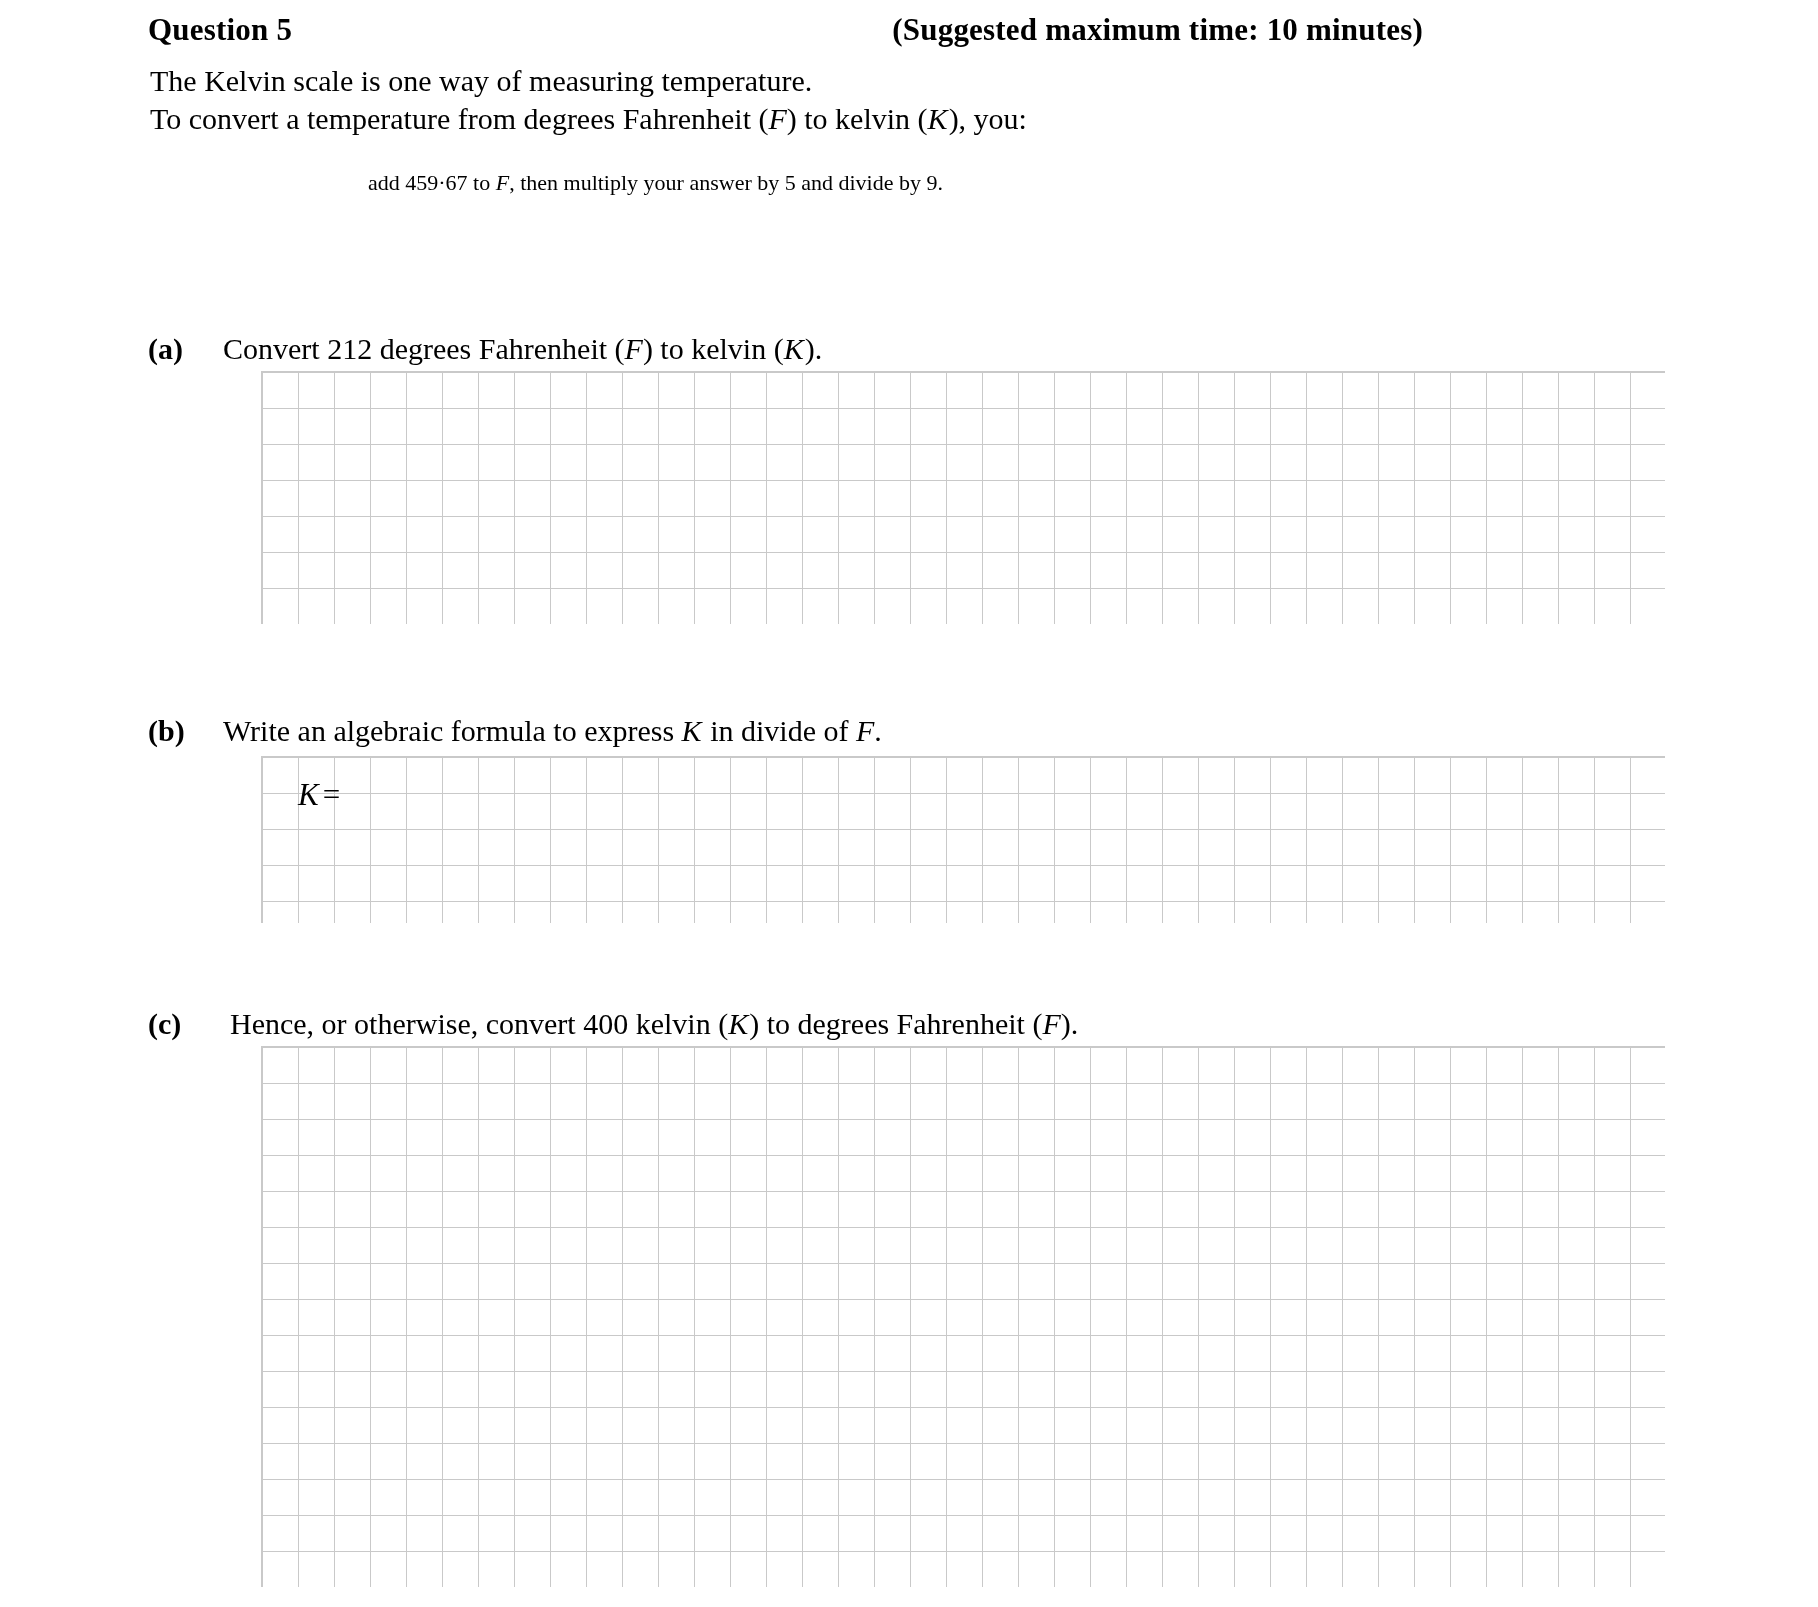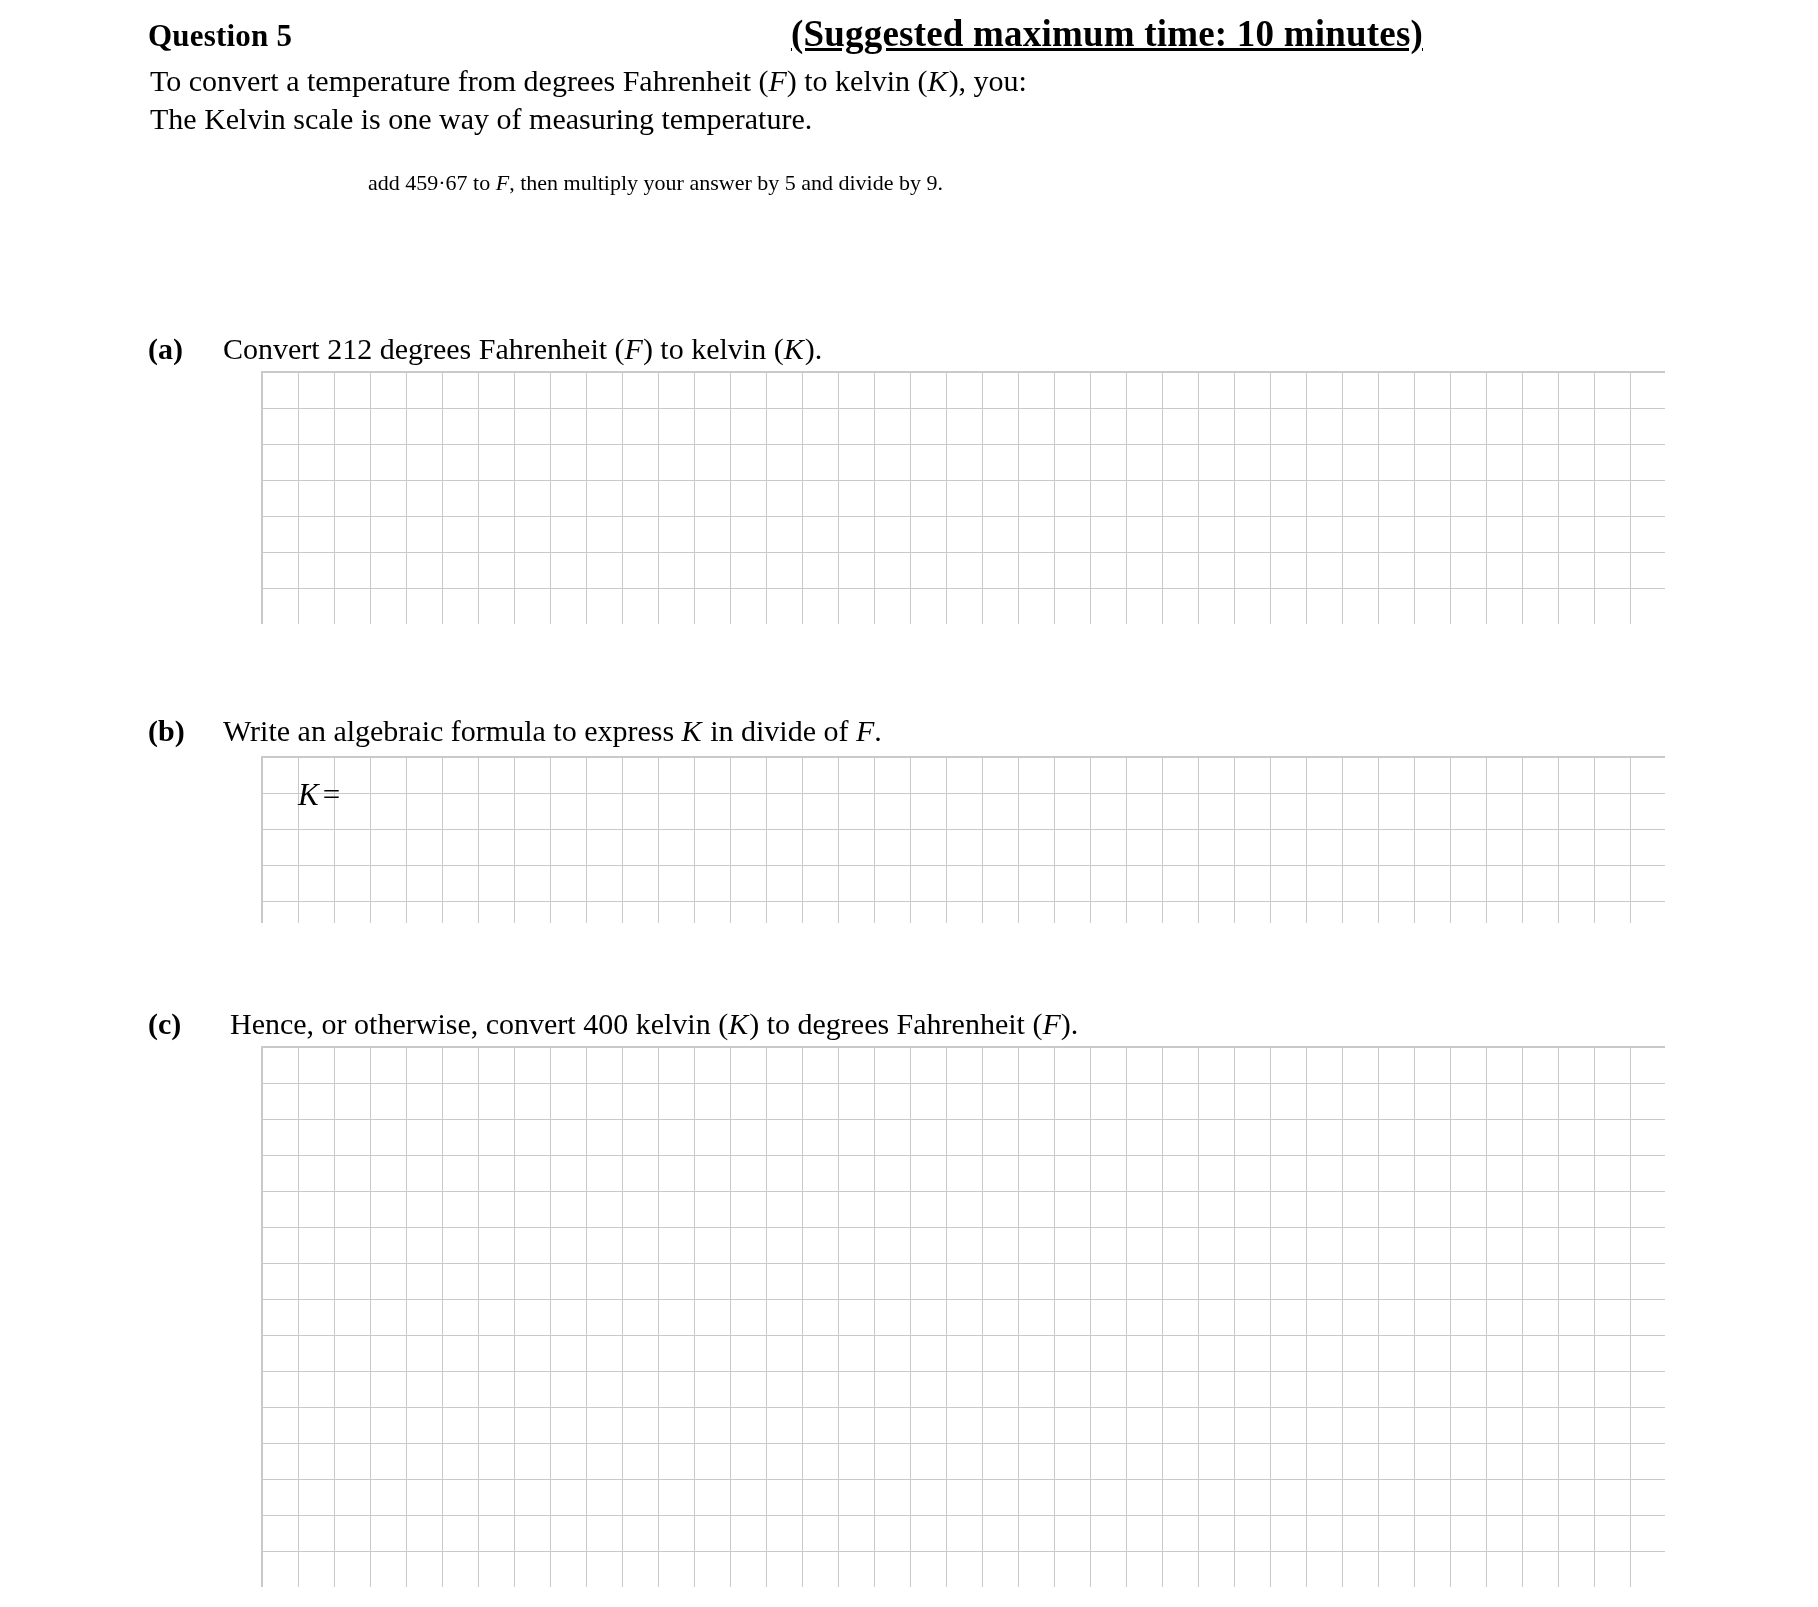--- a/index.html
+++ b/index.html
@@ -38,10 +38,9 @@
     letter-spacing: 0.2px;
   }
   .q-time {
-    font-size: 37px;
+    font-size: 31px;
     font-weight: bold;
     letter-spacing: 0.2px;
-    text-decoration: underline;
   }
 
   

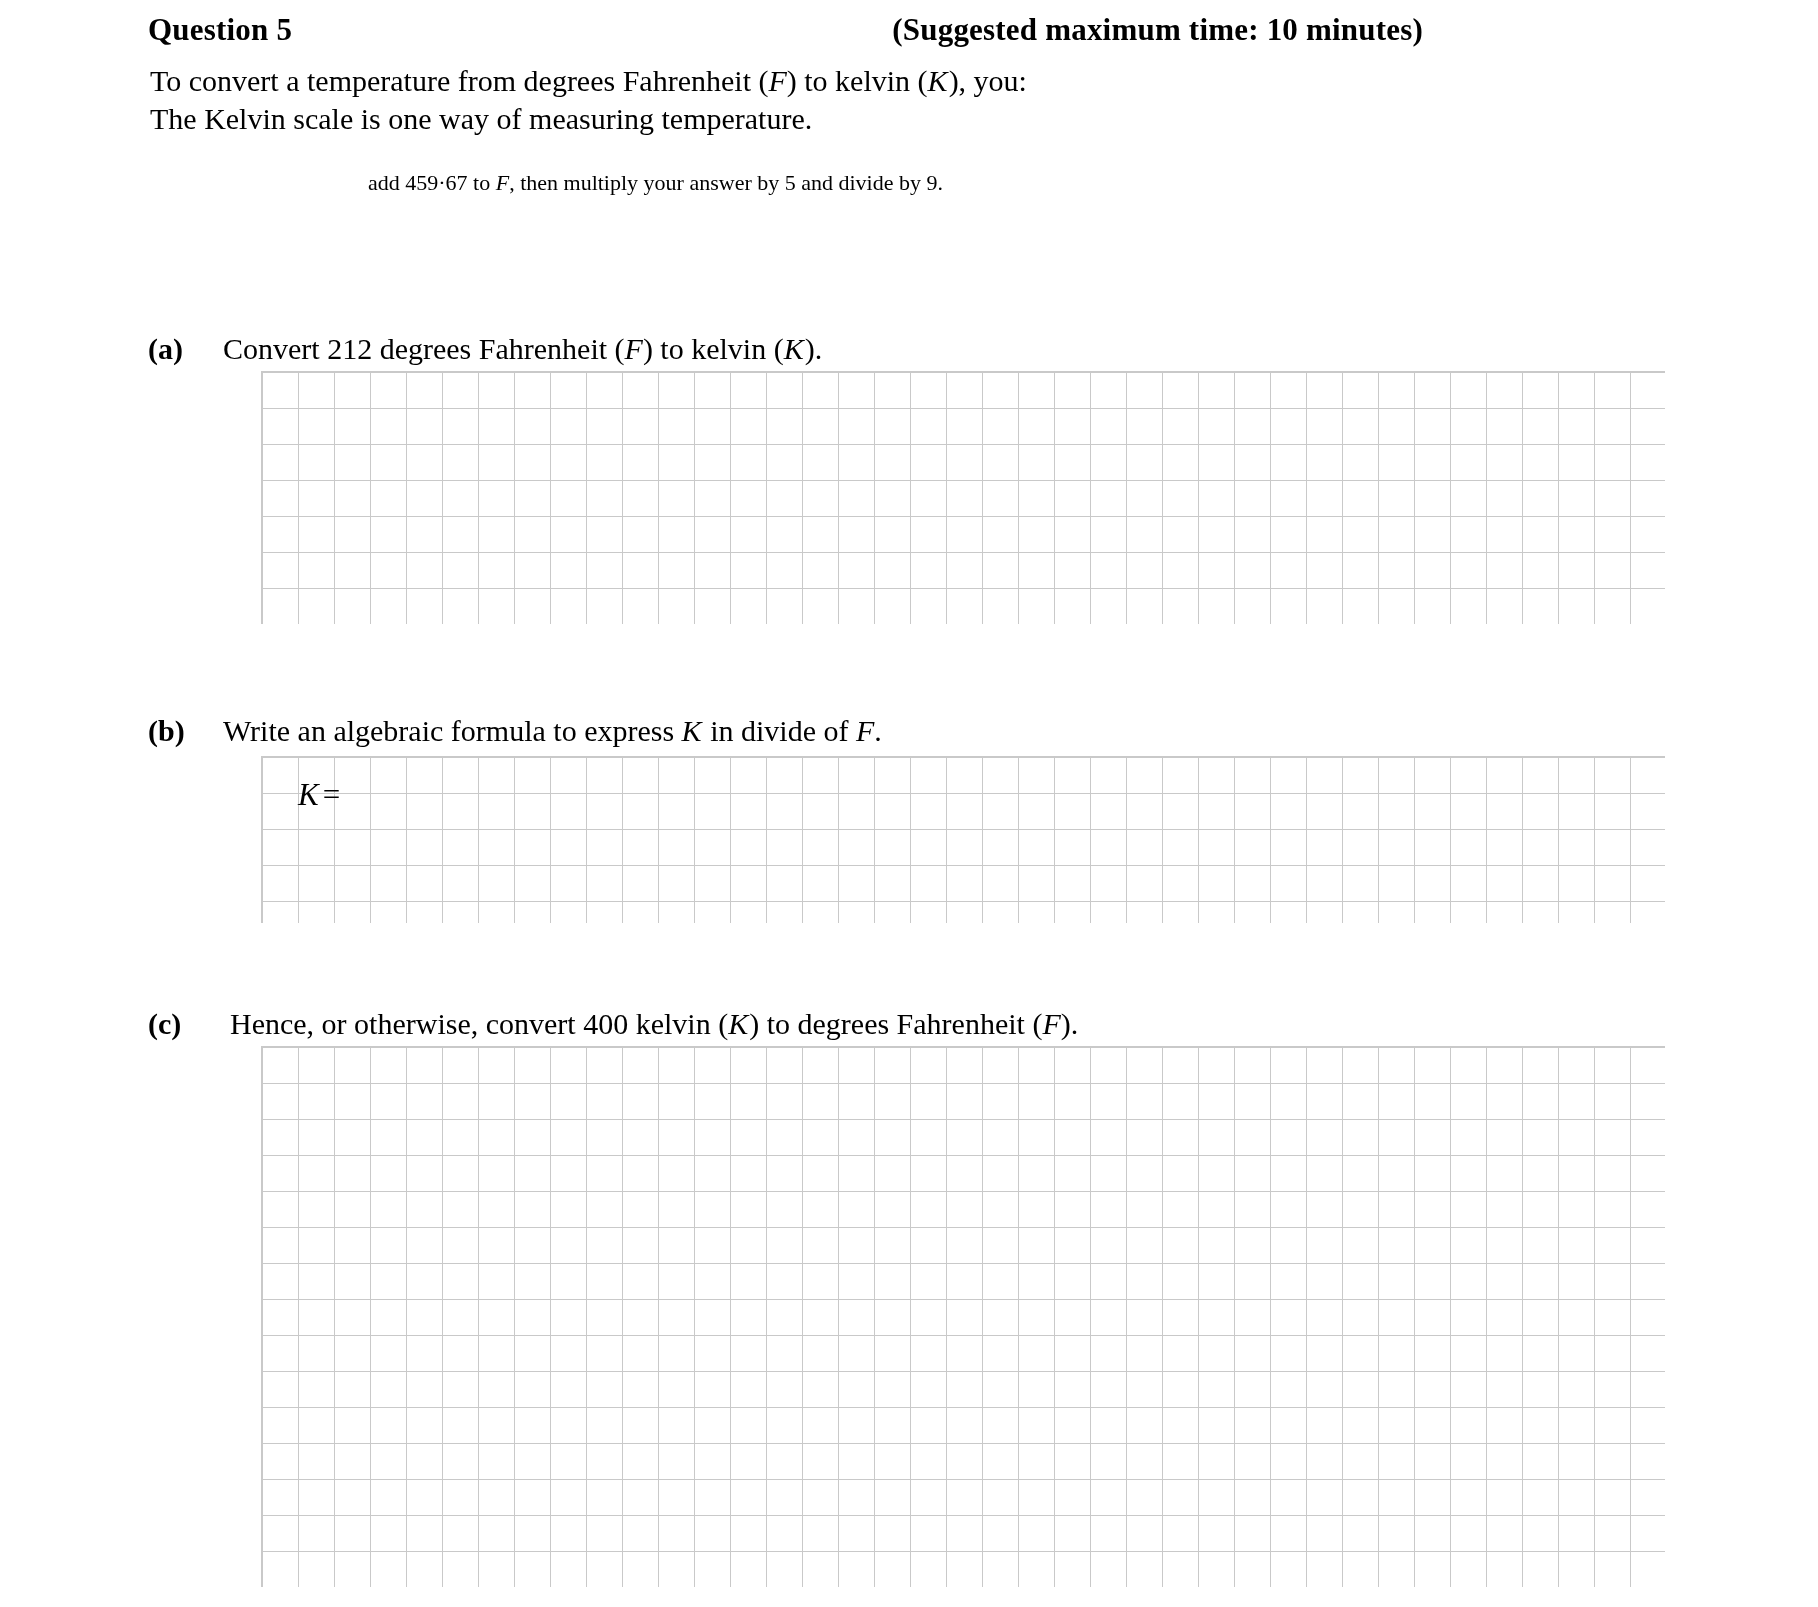--- a/index.html
+++ b/index.html
@@ -113,8 +113,8 @@
   </div>
 
   <div class="intro">
+    <span class="line">The Kelvin scale is one way of measuring temperature.</span>
     <span class="line"><span>To convert a temperature from degrees Fahrenheit (</span><span class="v">F</span><span>) to kelvin (</span><span class="vk">K</span><span>), you:</span></span>
-    <span class="line">The Kelvin scale is one way of measuring temperature.</span>
   </div>
 
   <div class="rule-line"><span>add 459·67 to  </span><span class="v">F</span><span>, then multiply your answer by 5 and divide by 9.</span></div>

